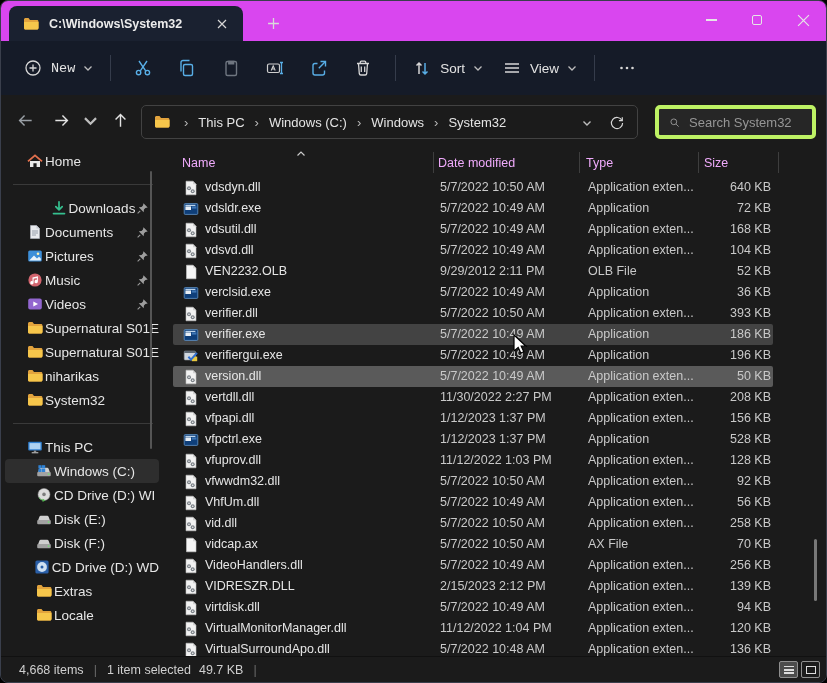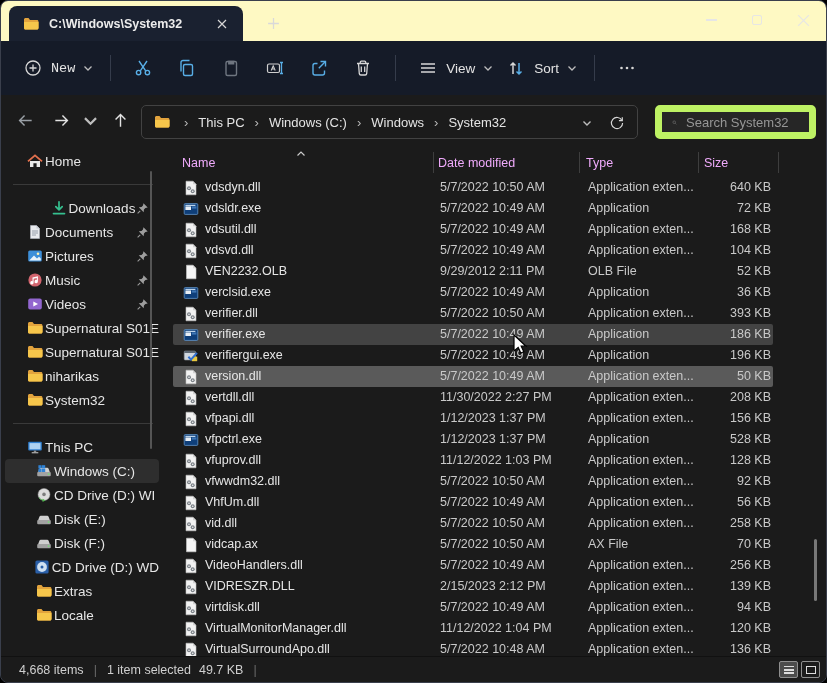--- a/index.html
+++ b/index.html
@@ -8,7 +8,7 @@
   .win { position:relative; width:827px; height:683px; background:#1b1b1b; border:1px solid #3a3f4c; border-radius:8px; overflow:hidden; }
 
   
-  .tabbar { position:absolute; left:0; top:0; width:100%; height:40px; background:#fef9c3; }
+  .tabbar { position:absolute; left:0; top:0; width:100%; height:40px; background:#d946ef; }
   .tab { position:absolute; left:8px; top:5px; width:234px; height:35px; background:#1a2130; border-radius:8px 8px 0 0; display:flex; align-items:center; padding:0 10px 0 14px; }
   .tab-title { color:#ececec; font-size:12.5px; font-weight:bold; margin-left:10px; flex:1; white-space:nowrap; overflow:hidden; }
   .tab-close { width:22px; height:22px; display:flex; align-items:center; justify-content:center; border-radius:4px; }

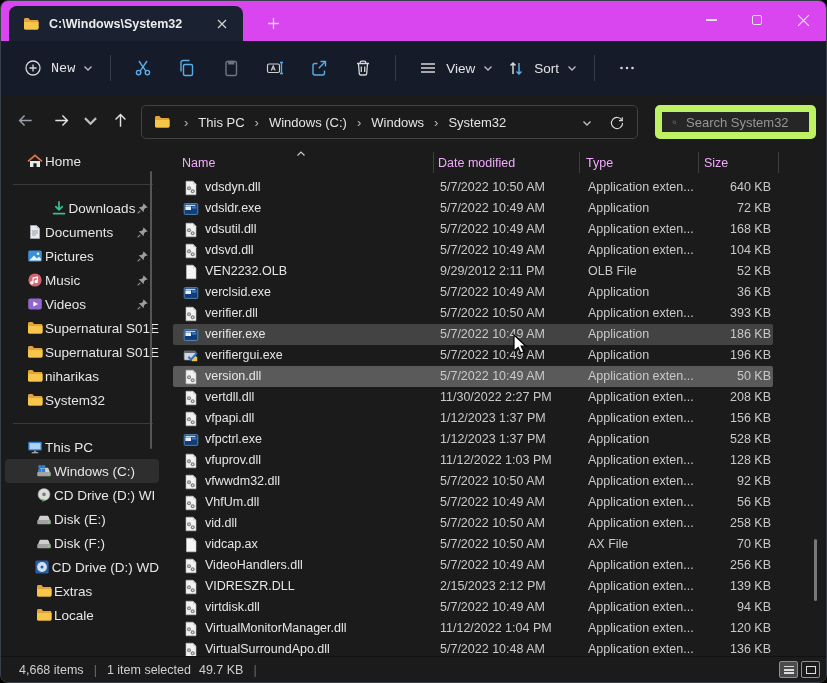--- a/index.html
+++ b/index.html
@@ -177,23 +177,23 @@
         </svg>
       </div>
     <div class="tb-sep"></div>
-    <div class="tbtn" style="padding:0 6px; margin-left:6px;">
-      <svg viewBox="0 0 20 20" stroke="#d6d6d6" stroke-width="1.5" fill="none">
-          <path d="M3 6 h14 M3 10 h14 M3 14 h14"></path>
-        </svg>
-      <span class="tb-label">View</span>
-      <span class="chev-s">
-          <svg viewBox="0 0 12 12" fill="none" stroke="#bdbdbd" stroke-width="1.3">
-            <path d="M2.5 4.5 L6 8 L9.5 4.5"></path>
-          </svg>
-        </span>
-    </div>
     <div class="tbtn" style="padding:0 6px;">
       <svg viewBox="0 0 20 20" fill="none" stroke-width="1.5">
           <path d="M7 16 V5 M4.5 7.5 L7 5 l2.5 2.5" stroke="#d6d6d6"></path>
           <path d="M13 5 v11 M10.5 13.5 L13 16 l2.5-2.5" stroke="#58aee6"></path>
         </svg>
       <span class="tb-label">Sort</span>
+      <span class="chev-s">
+          <svg viewBox="0 0 12 12" fill="none" stroke="#bdbdbd" stroke-width="1.3">
+            <path d="M2.5 4.5 L6 8 L9.5 4.5"></path>
+          </svg>
+        </span>
+    </div>
+    <div class="tbtn" style="padding:0 6px; margin-left:6px;">
+      <svg viewBox="0 0 20 20" stroke="#d6d6d6" stroke-width="1.5" fill="none">
+          <path d="M3 6 h14 M3 10 h14 M3 14 h14"></path>
+        </svg>
+      <span class="tb-label">View</span>
       <span class="chev-s">
           <svg viewBox="0 0 12 12" fill="none" stroke="#bdbdbd" stroke-width="1.3">
             <path d="M2.5 4.5 L6 8 L9.5 4.5"></path>

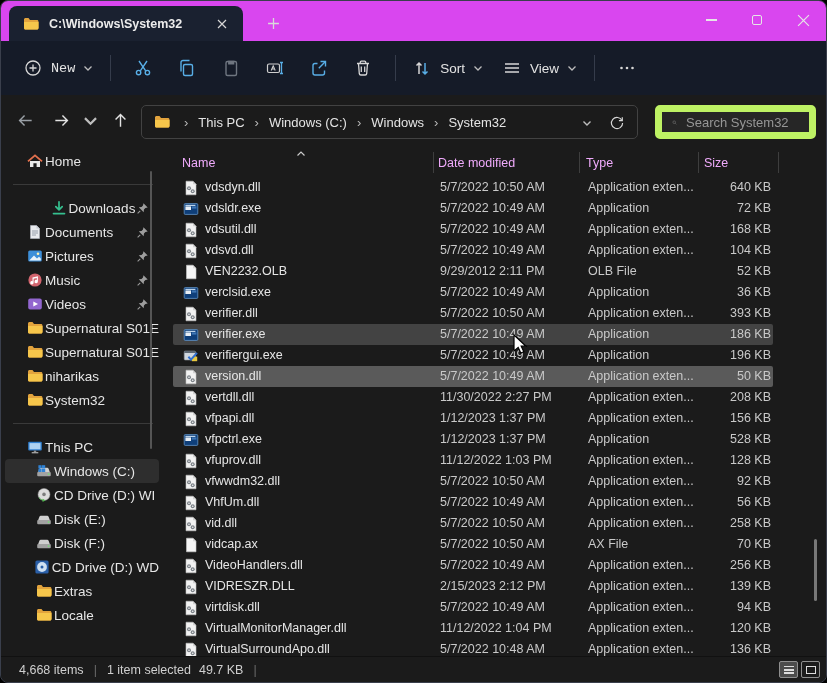--- a/index.html
+++ b/index.html
@@ -36,7 +36,7 @@
   .crumb-sep { color:#b9b9b9; font-size:13px; margin:0 6px; }
   .addr-chev { position:absolute; right:38px; top:8px; width:24px; height:18px; display:flex; align-items:center; justify-content:center; }
   .addr-refresh { position:absolute; right:8px; top:8px; width:24px; height:18px; display:flex; align-items:center; justify-content:center; }
-  .searchbox { position:absolute; left:654px; top:10px; width:161px; height:34px; background:#262626; border:7px solid #bef264; border-radius:5px; display:flex; align-items:center; padding:0 8px 0 10px; }
+  .searchbox { position:absolute; left:654px; top:10px; width:161px; height:34px; background:#262626; border:4px solid #bef264; border-radius:5px; display:flex; align-items:center; padding:0 8px 0 10px; }
   .searchbox input { background:transparent; border:none; outline:none; color:#cfcfcf; font-size:13px; width:115px; margin-left:9px; font-family:inherit; }
   .searchbox input::placeholder { color:#969696; }
 

